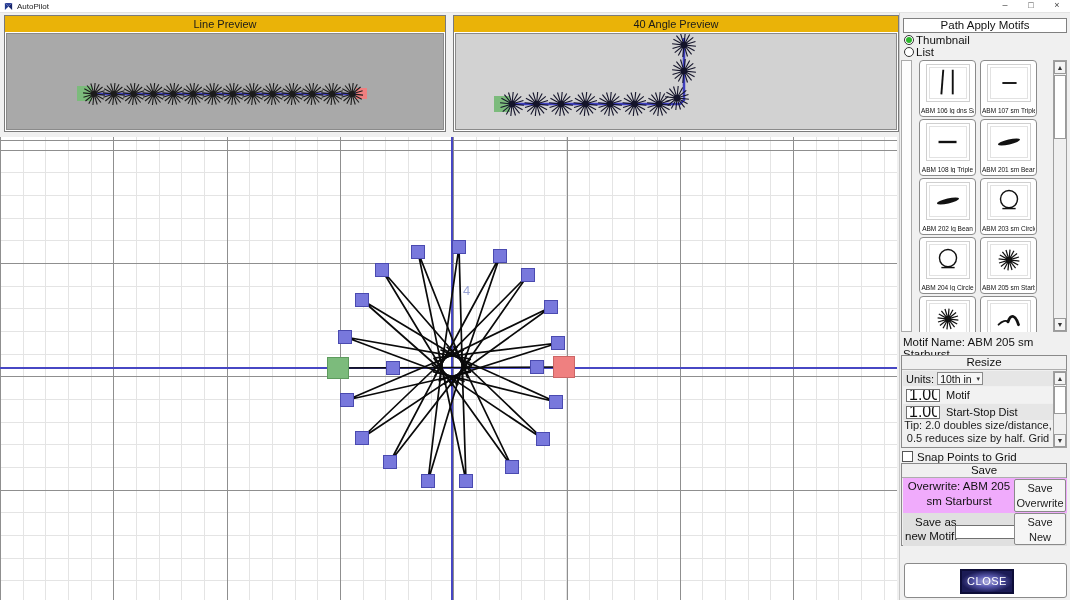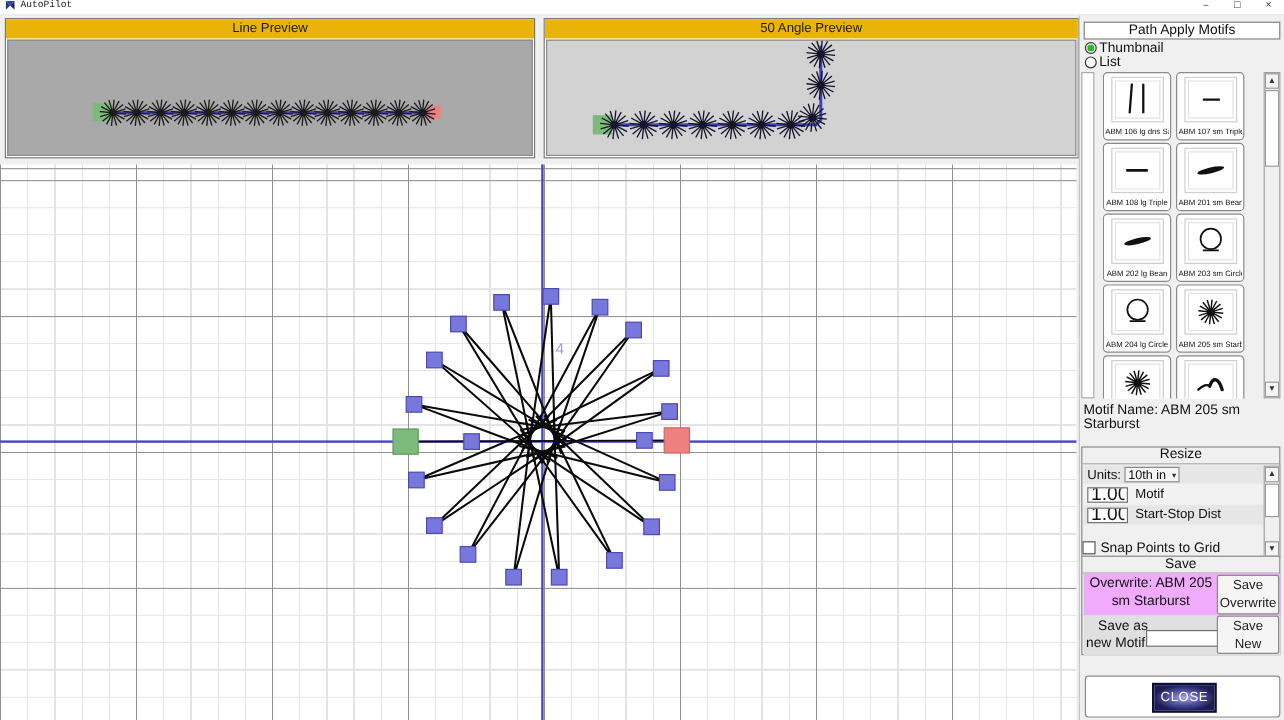--- a/index.html
+++ b/index.html
@@ -7,7 +7,7 @@
   body { font-family:"Liberation Sans", sans-serif; background:#f0f0f0; position:relative; }
 
   
-  .titlebar { position:absolute; left:0; top:0; width:1070px; height:13px; background:#ffffff; border-bottom:1px solid #e3e3e3; display:flex; align-items:flex-start;font-family:Liberation Mono, monospace; }
+  .titlebar { position:absolute; left:0; top:0; width:1070px; height:13px; background:#ffffff; border-bottom:1px solid #e3e3e3; display:flex; align-items:center; }
   .app-icon { width:9px; height:9px; margin-left:4px; }
   .app-title { font-size:8px; color:#222; margin-left:4px; }
   .win-controls { margin-left:auto; display:flex; }

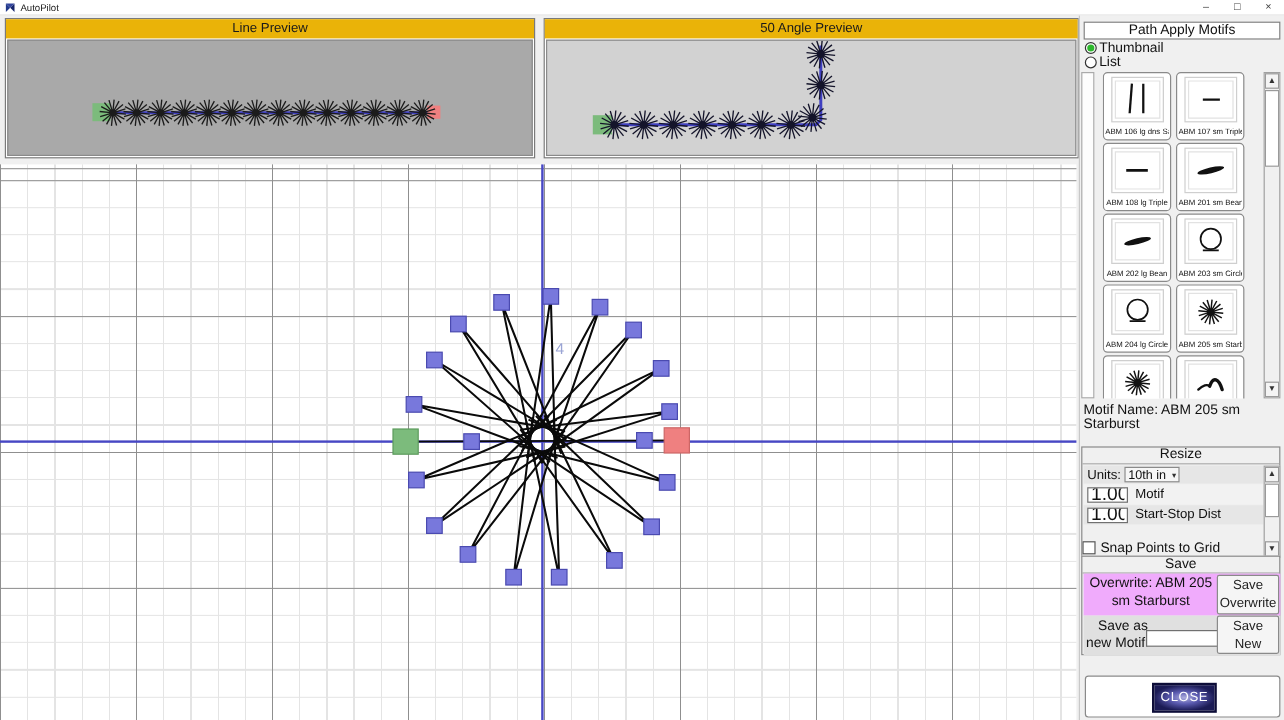--- a/index.html
+++ b/index.html
@@ -381,7 +381,7 @@
 </div>
 
 <div class="panel" id="angle-panel">
-  <div class="panel-title">50 Angle Preview</div>
+  <div class="panel-title">40 Angle Preview</div>
   <div class="panel-body">
     <svg id="angle-svg" width="442" height="97">
         <polyline points="45,70 224,70 228,66 228,4" fill="none" stroke="#4040c0" stroke-width="2.5"></polyline>

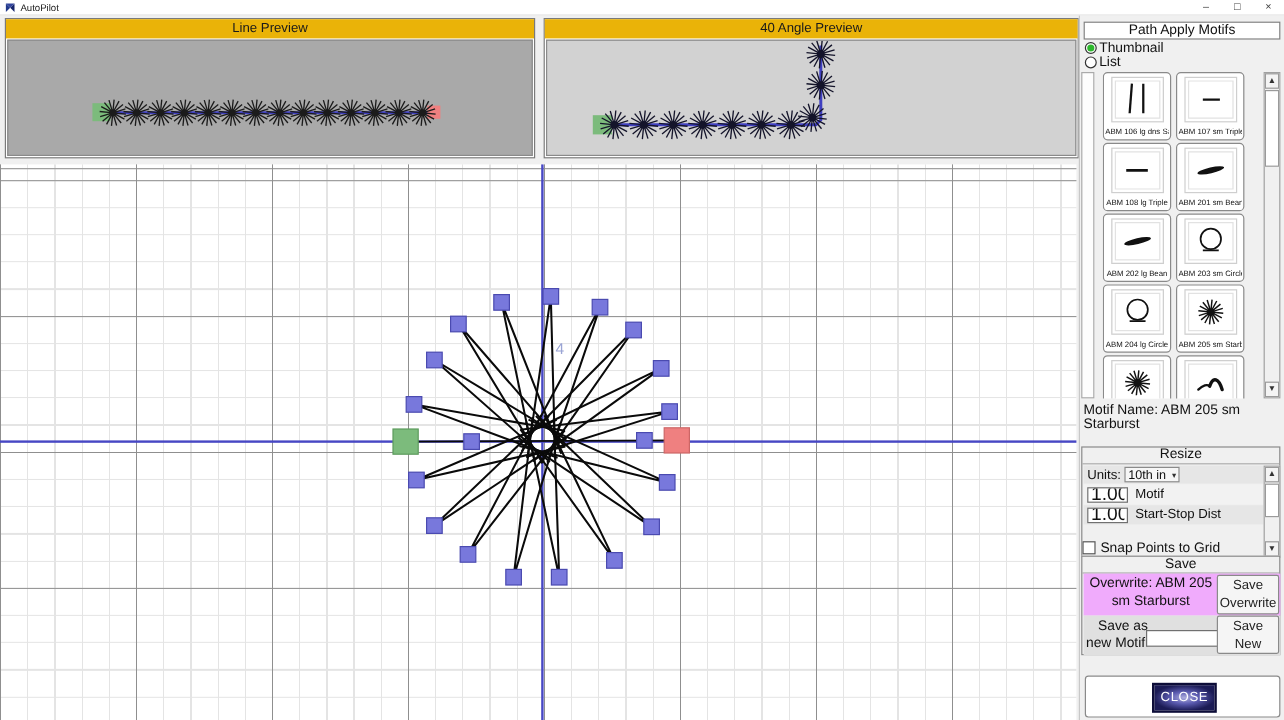--- a/index.html
+++ b/index.html
@@ -59,7 +59,7 @@
 
   .box { position:absolute; left:1px; width:166px; background:#f0f0f0; border:1px solid #8a8a8a; }
   .box-hdr { height:14px; text-align:center; font-size:11.5px; line-height:13px; color:#111; border-bottom:1px solid #adadad; }
-  #resize-box { top:359px; height:93px; }
+  #resize-box { top:342px; height:93px; }
   .rrow { position:absolute; left:1px; width:150px; display:flex; align-items:center; font-size:11px; color:#111; }
   .tbox { background:#fff; border:1px solid #707070; font-size:16px; font-family:"Liberation Sans",sans-serif; color:#111; padding:0 2px; height:13px; width:34px; }
   .dropdown { display:flex; align-items:center; justify-content:space-between; width:46px; height:13px; background:#f6f6f6; border:1px solid #8a8a8a; font-size:10.5px; padding:0 2px; margin-left:3px; color:#111; }

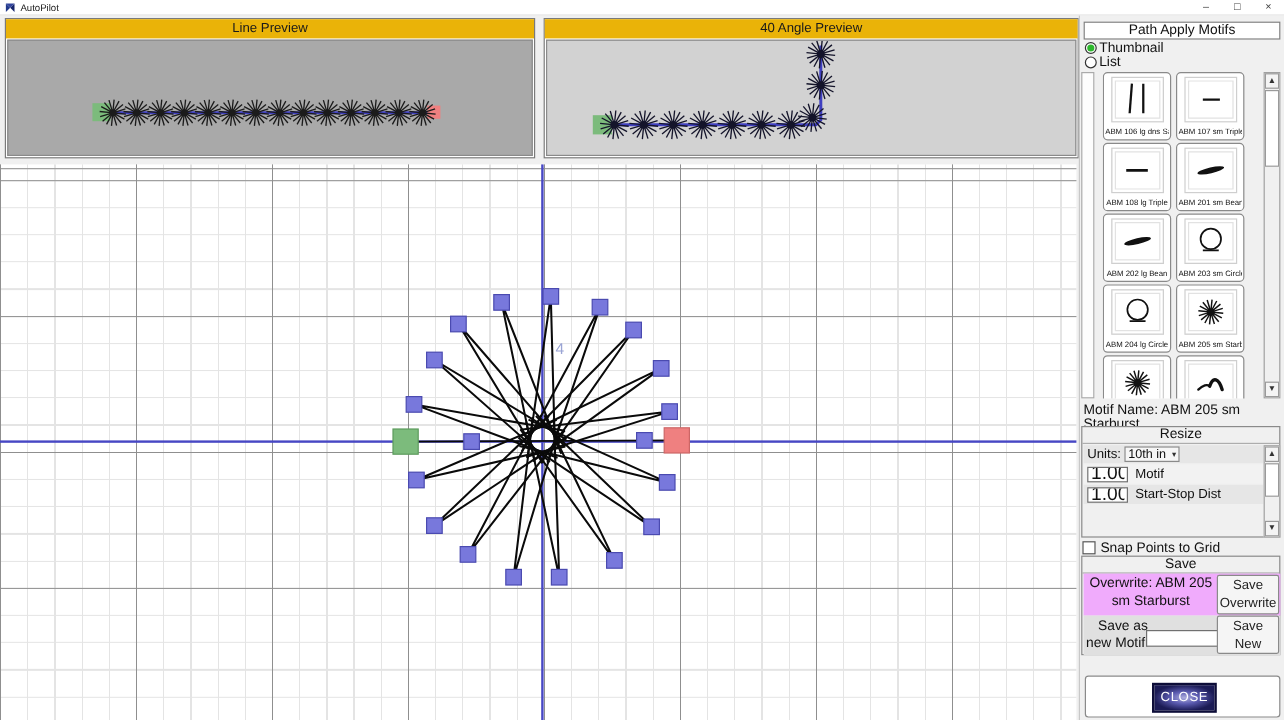--- a/index.html
+++ b/index.html
@@ -764,6 +764,10 @@
       <input class="tbox" style="margin-left: 3px;" value="1.000">
       <span style="margin-left:6px;">Start-Stop Dist</span>
     </div>
+    <div class="tip">
+      <span>Tip: 2.0 doubles size/distance,</span><br>
+      <span>0.5 reduces size by half. Grid</span>
+    </div>
     <div class="vscroll" id="resize-scroll">
       <div class="vs-btn" style="top:0;">▲</div>
       <div class="vs-thumb" style="top:14px; height:28px;"></div>

